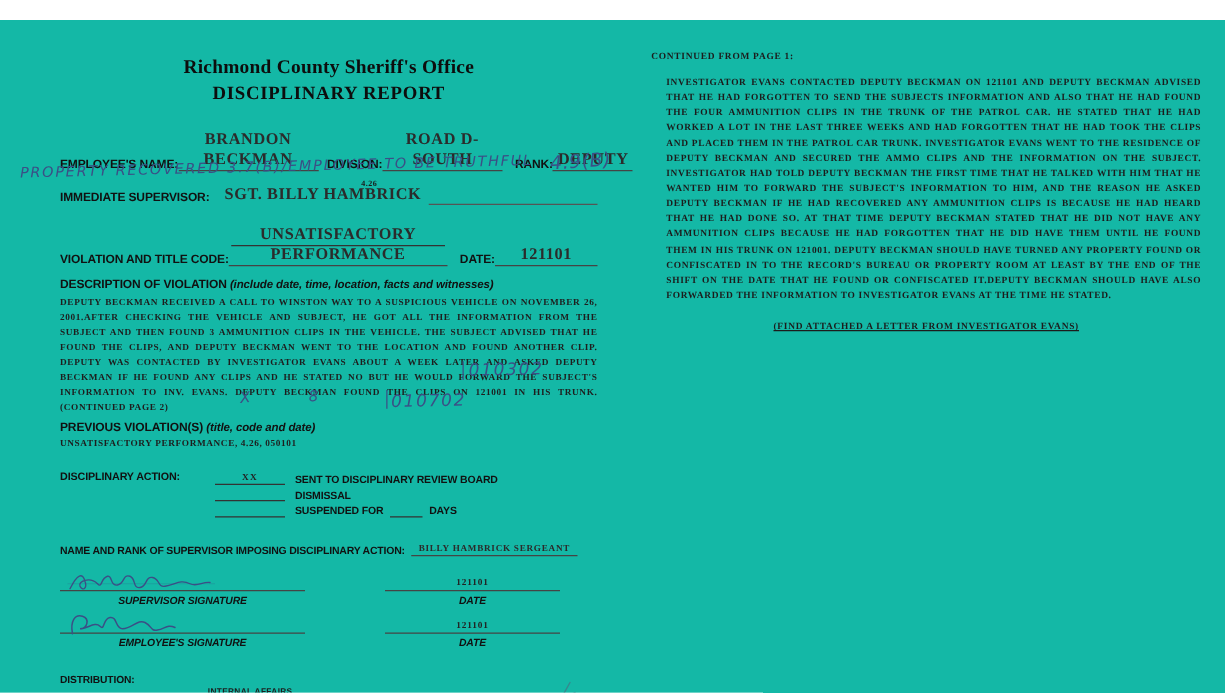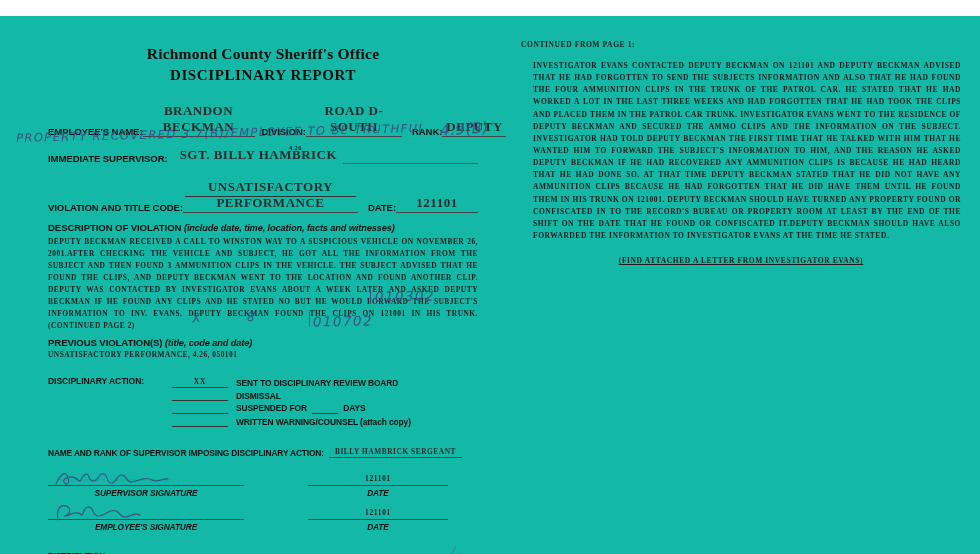--- a/index.html
+++ b/index.html
@@ -477,10 +477,6 @@
           </span>
         </div>
 
-        <div class="action-row">
-          <span class="mark-slot"></span>
-          <span class="action-label">WRITTEN WARNING/COUNSEL (attach copy)</span>
-        </div>
 
 
       </div>

